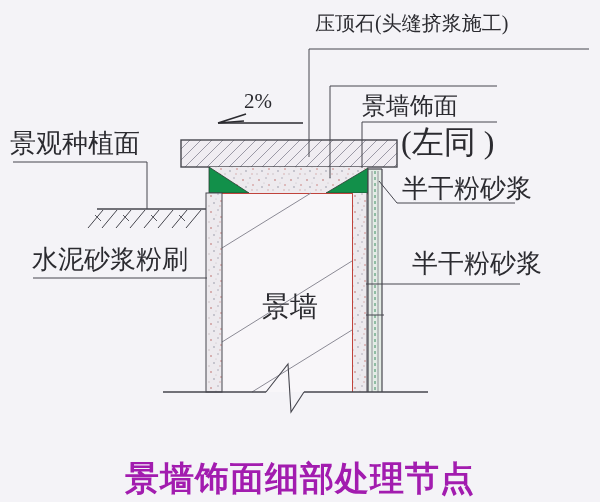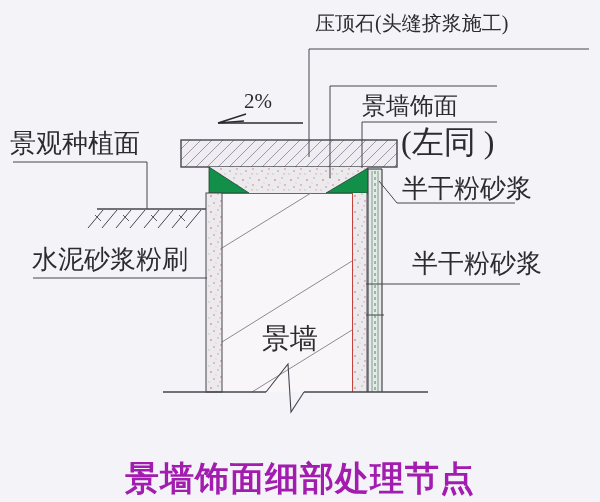--- a/index.html
+++ b/index.html
@@ -15,7 +15,7 @@
   .lbl-plant {left:10px; top:131px;font-size:26px;}
   .lbl-cem   {left:32px; top:247px;font-size:26px;}
   .lbl-fin   {left:412px;top:251px;font-size:26px;}
-  .lbl-wall  {left:262px;top:293px;font-size:28px;margin-top:32px;}
+  .lbl-wall  {left:262px;top:293px;font-size:28px;}
   .lbl-slope {left:244px;top:91px; font-size:21px;}
   .title{position:absolute;left:0;top:456px;width:600px;text-align:center;
          font-family:"Liberation Sans", sans-serif;font-weight:bold;

